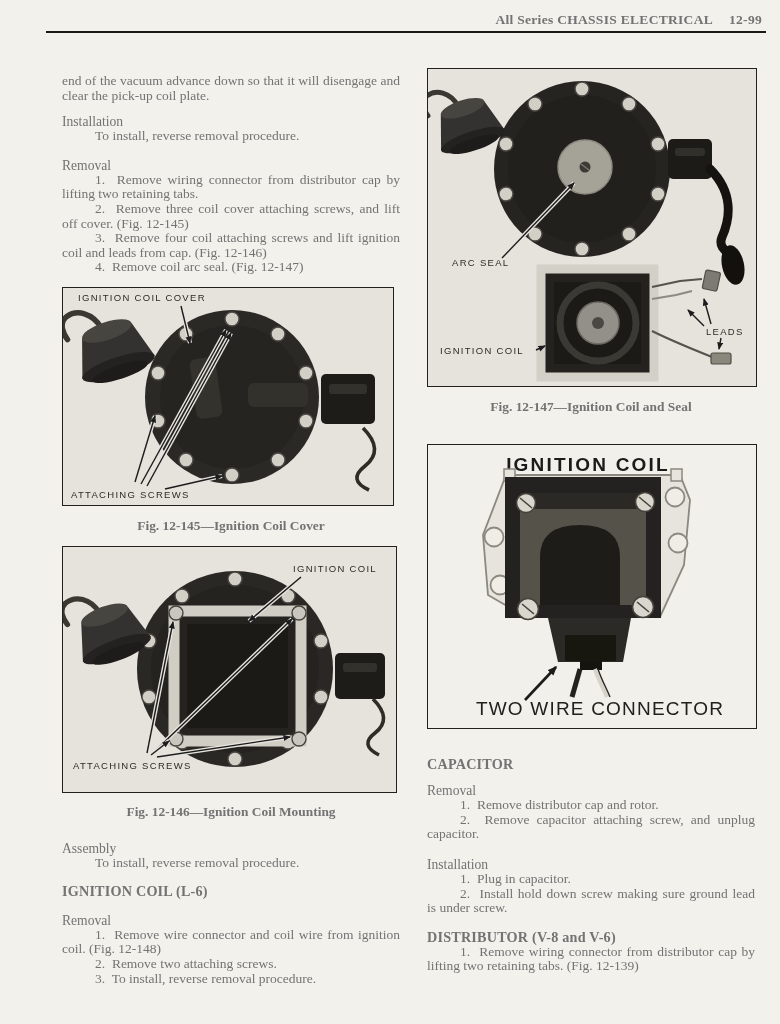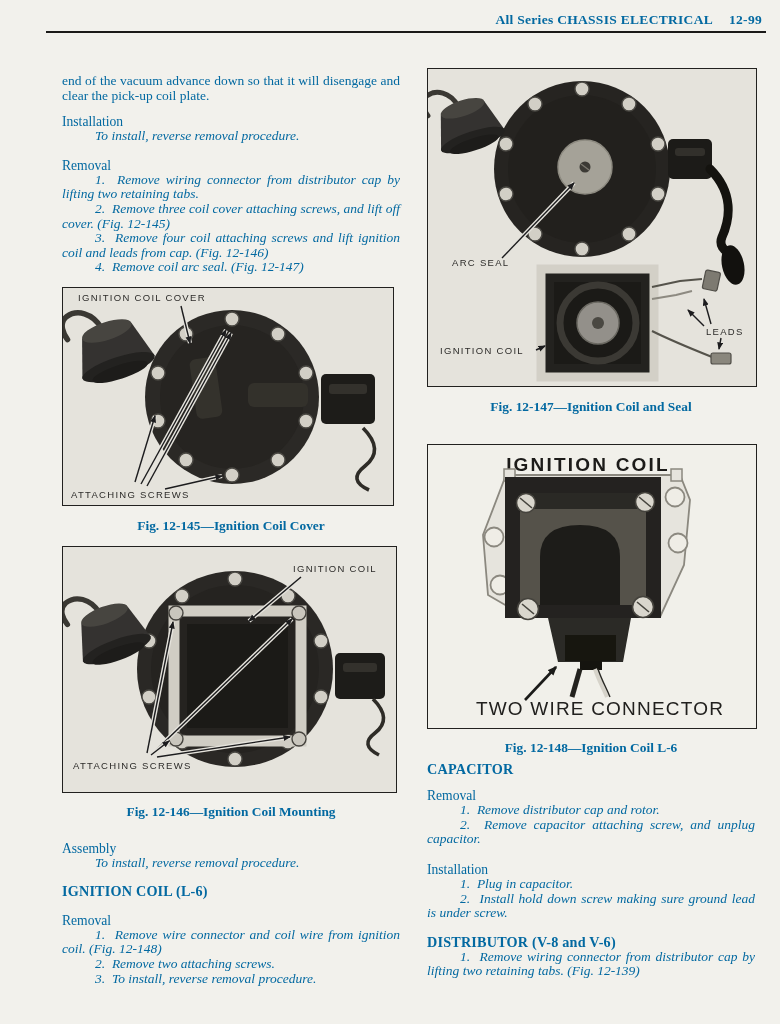--- a/index.html
+++ b/index.html
@@ -7,7 +7,7 @@
   .page {
     position: relative; width: 780px; height: 1024px;
     background: #f2f1ec; overflow: hidden;
-    font-family: "Liberation Serif", serif; color: #0369a1;
+    font-family: "Liberation Serif", serif; color: #737373;
   }
   .hdr {
     position: absolute; top: 12px; right: 18px;

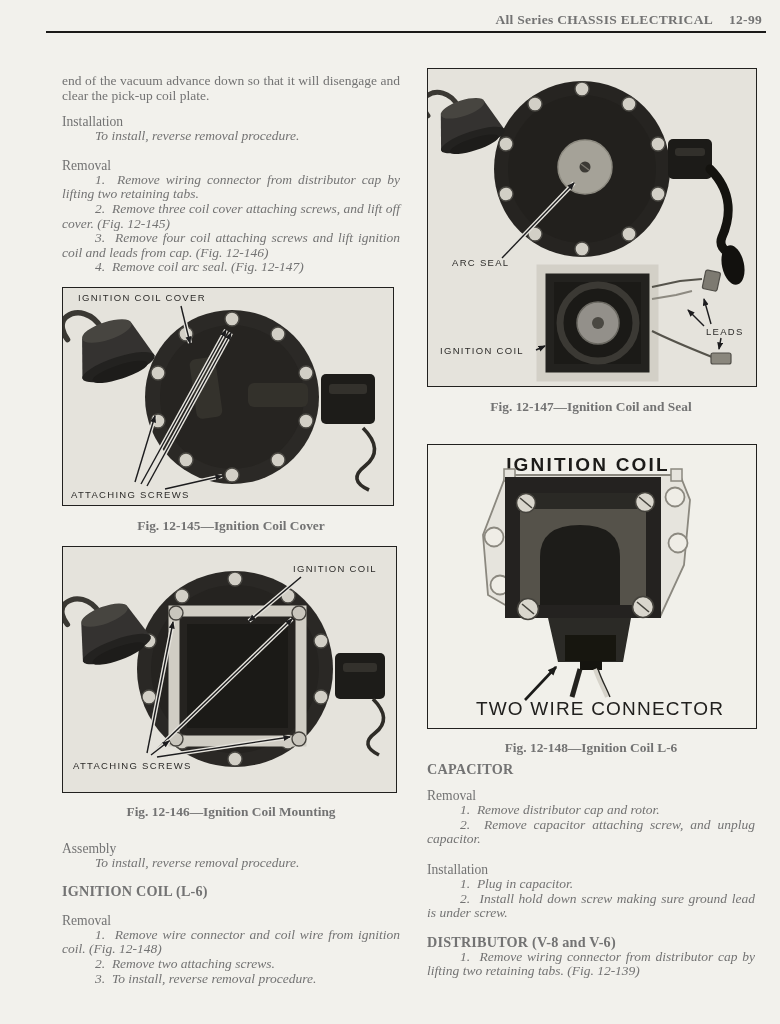--- a/index.html
+++ b/index.html
@@ -19,7 +19,7 @@
   .col-l { left: 62px; top: 74px; width: 338px; }
   .col-r { left: 427px; top: 68px; width: 328px; }
   p.body { text-align: justify; }
-  p.ind { text-indent: 33px; font-style: italic; }
+  p.ind { text-indent: 33px; }
   h2.sect { font-size: 14.2px; line-height: 16px; letter-spacing: .2px; font-weight: bold; }
   h3.sub { font-size: 13.6px; line-height: 15px; font-weight: normal; }
   .figbox { border: 1.7px solid #22211f; background: #e5e3dc; display: inline-block; font-size: 0; }

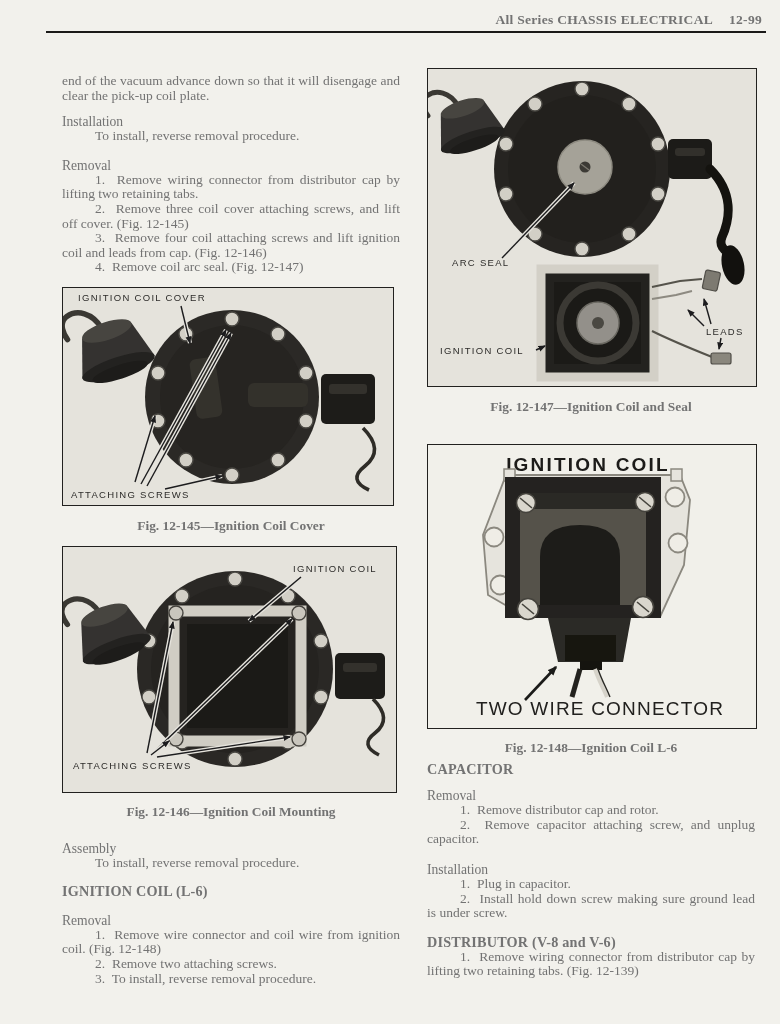--- a/index.html
+++ b/index.html
@@ -330,7 +330,6 @@
         <text x="172" y="270" text-anchor="middle" class="l148">TWO WIRE CONNECTOR</text>
       </svg>
     </div>
-    <div class="figcap mt8">Fig. 12-148—Ignition Coil L-6</div>
 
     <h2 class="sect mt24">CAPACITOR</h2>
 

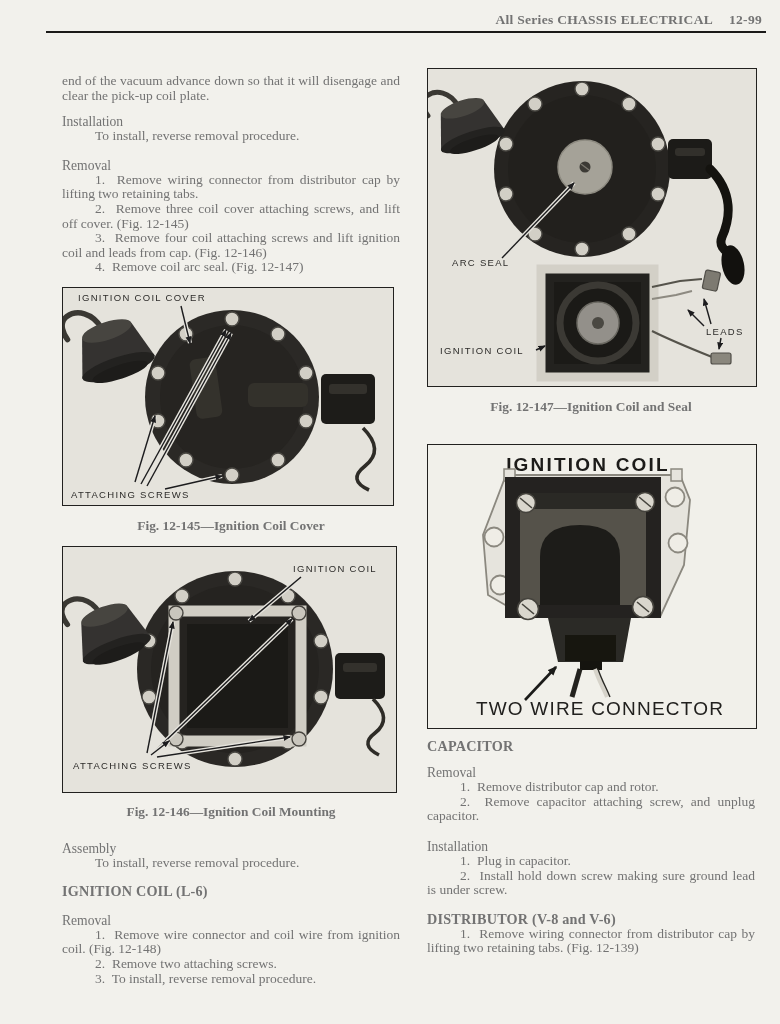--- a/index.html
+++ b/index.html
@@ -28,7 +28,7 @@
   .figcap { text-align: center; font-weight: bold; font-size: 13.4px; line-height: 15px; }
   .mt8{margin-top:8px}.mt10{margin-top:10px}.mt11{margin-top:11px}.mt12{margin-top:12px}
   .mt13{margin-top:13px}.mt14{margin-top:14px}.mt15{margin-top:15px}
-  .mt22{margin-top:22px}.mt24{margin-top:6px}.mt30{margin-top:30px}
+  .mt22{margin-top:22px}.mt24{margin-top:24px}.mt30{margin-top:30px}
   .photo-label { font-family: "Liberation Sans", sans-serif; font-size: 9.5px; letter-spacing: 1.3px; fill: #2c2b29; }
   .t148 { font-family: "Liberation Sans", sans-serif; font-size: 19px; font-weight: bold; letter-spacing: 2.2px; fill: #1c1b19; }
   .l148 { font-family: "Liberation Sans", sans-serif; font-size: 19px; letter-spacing: 1.2px; fill: #21201e; }

